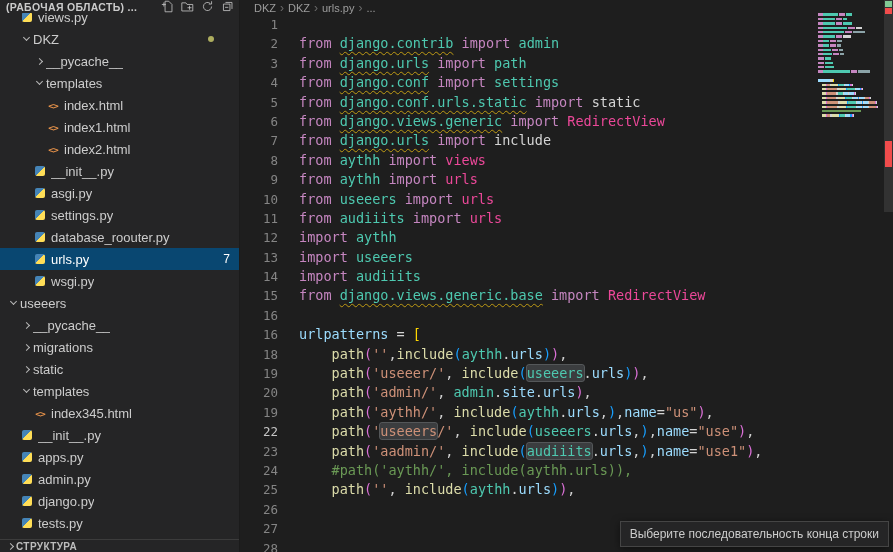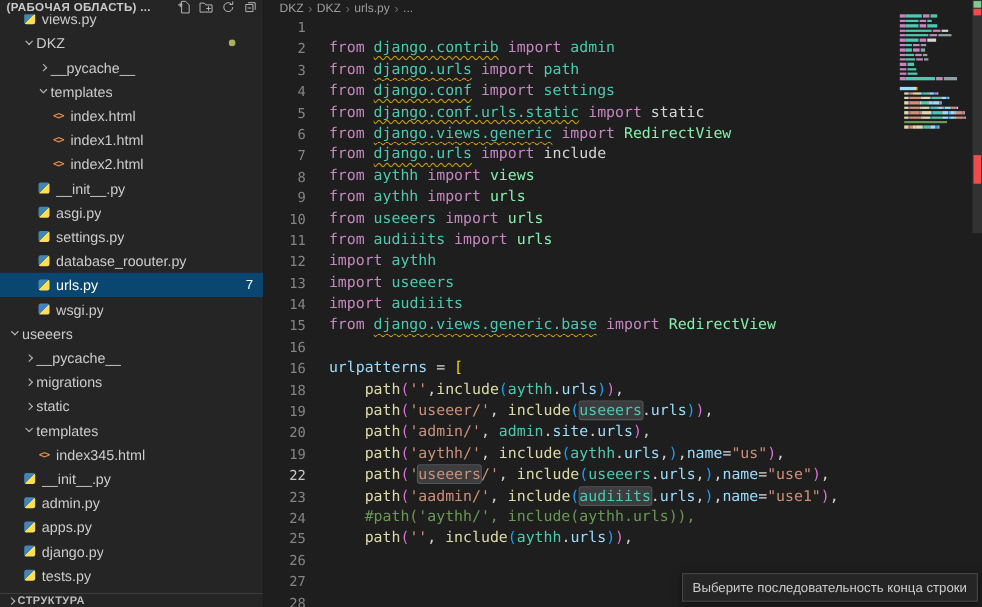--- a/index.html
+++ b/index.html
@@ -36,7 +36,7 @@
 .gut{flex:none;width:38px;text-align:right;color:#858585;font-size:12.5px}
 .gut.cur{color:#c6c6c6}
 .ltxt{padding-left:21px;white-space:pre}
-.tk-kw{color:#c586c0}.tk-mod{color:#4ec9b0}.tk-dim{color:#86efac}.tk-str{color:#ce9178}.tk-var{color:#9cdcfe}
+.tk-kw{color:#c586c0}.tk-mod{color:#4ec9b0}.tk-dim{color:#ec4899}.tk-str{color:#ce9178}.tk-var{color:#9cdcfe}
 .tk-fn{color:#dcdcaa}.tk-pl{color:#d4d4d4}.tk-cm{color:#6a9955}.tk-pn1{color:#ffd700}.tk-pn2{color:#da70d6}.tk-pn3{color:#179fff}
 .wavy{text-decoration:underline;text-decoration-style:wavy;text-decoration-color:#bf9b14;text-decoration-thickness:1px;text-underline-offset:3px}
 .occ{background:rgba(120,128,133,.32);outline:1px solid rgba(150,158,162,.45);border-radius:2px}

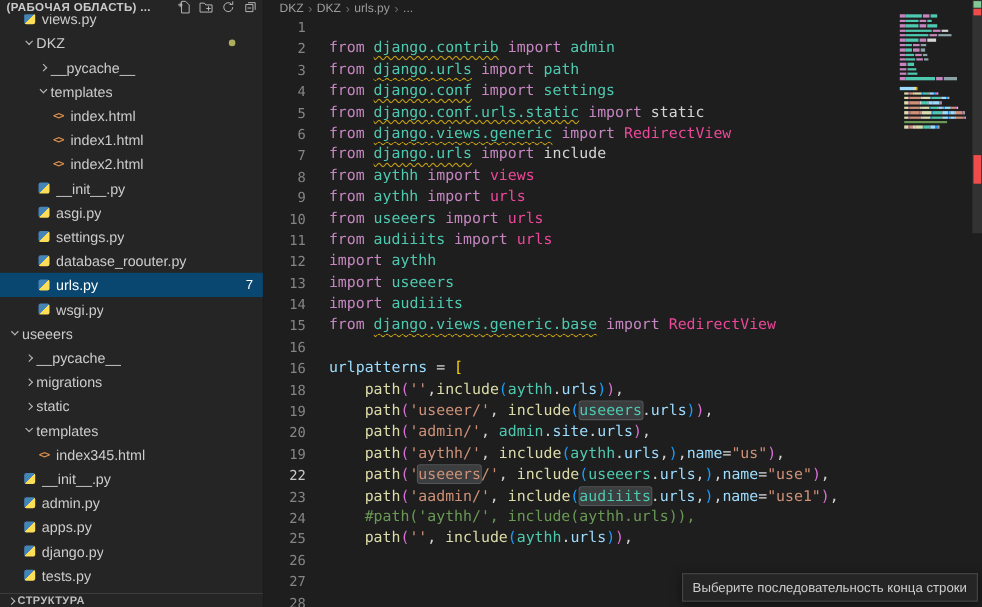--- a/index.html
+++ b/index.html
@@ -226,14 +226,14 @@
           <span class="ficon py">
             <i></i>
           </span>
+          <span class="tlabel">apps.py</span>
+        </div>
+        <div class="trow">
+          <span class="tsp" style="width: 19px;"></span>
+          <span class="ficon py">
+            <i></i>
+          </span>
           <span class="tlabel">admin.py</span>
-        </div>
-        <div class="trow">
-          <span class="tsp" style="width: 19px;"></span>
-          <span class="ficon py">
-            <i></i>
-          </span>
-          <span class="tlabel">apps.py</span>
         </div>
         <div class="trow">
           <span class="tsp" style="width: 19px;"></span>

